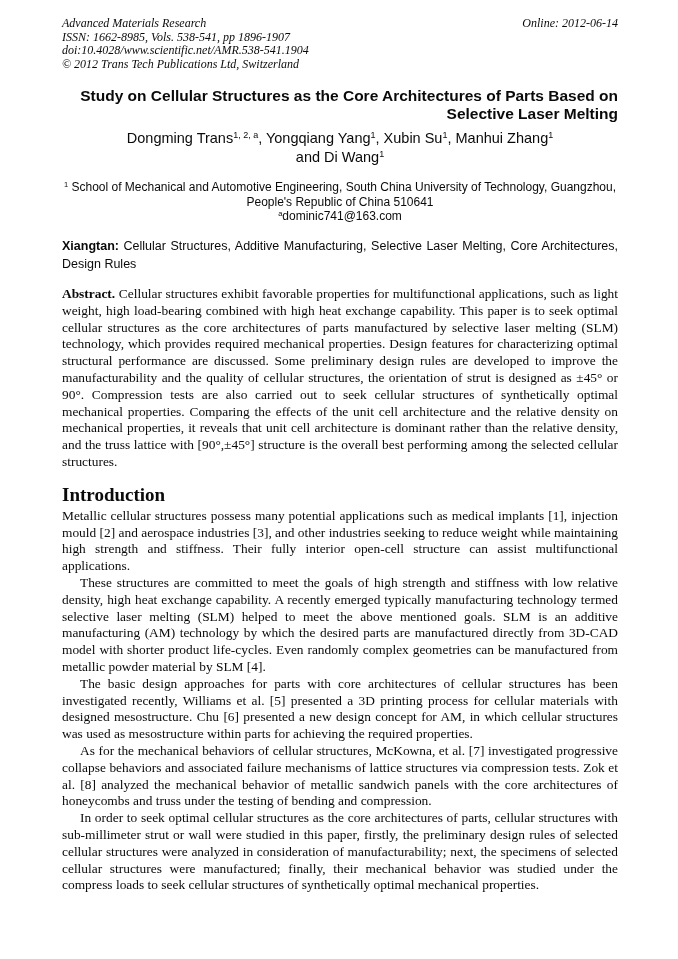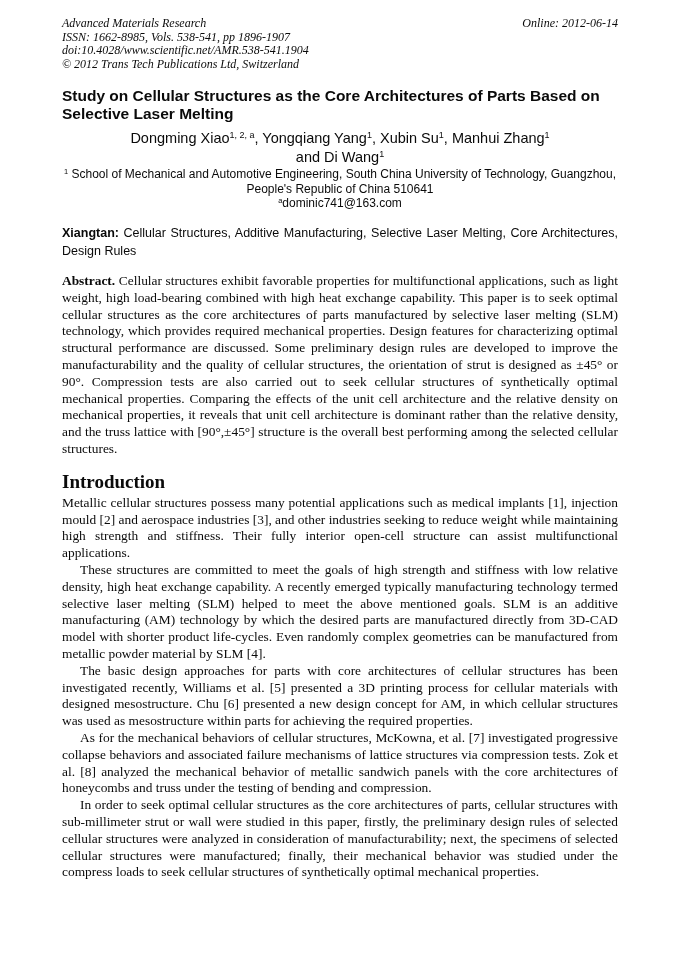--- a/index.html
+++ b/index.html
@@ -37,7 +37,7 @@
   
   .title {
     margin-top: 16px;
-    text-align: left;
+    text-align: right;
     font-family: "Liberation Sans", sans-serif;
     font-weight: bold;
     font-size: 15.5px;

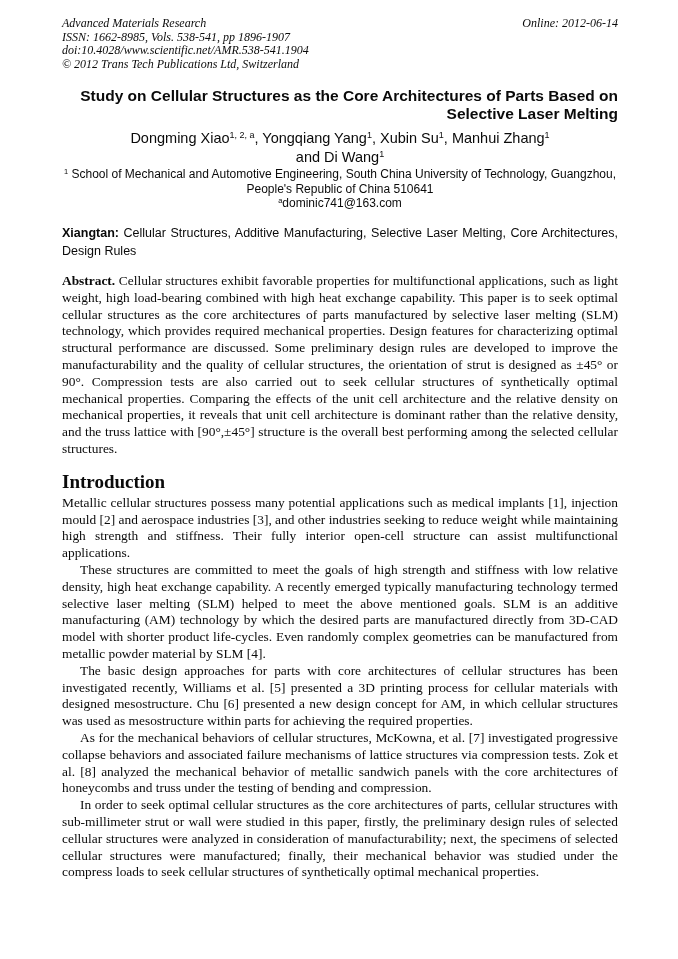--- a/index.html
+++ b/index.html
@@ -121,7 +121,7 @@
 
   <div class="title"><span>Study on Cellular Structures as the Core Architectures of Parts Based on</span><br><span>Selective Laser Melting</span></div>
 
-  <div class="authors"><span>Dongming Xiao</span><sup>1, 2, a</sup><span>, Yongqiang Yang</span><sup>1</sup><span>, Xubin Su</span><sup>1</sup><span>, Manhui Zhang</span><sup>1</sup><br><span>and Di Wang</span><sup>1</sup></div>
+  <div class="authors"><span>Dongming Trans</span><sup>1, 2, a</sup><span>, Yongqiang Yang</span><sup>1</sup><span>, Xubin Su</span><sup>1</sup><span>, Manhui Zhang</span><sup>1</sup><br><span>and Di Wang</span><sup>1</sup></div>
 
   <div class="affil"><sup>1</sup> <span>School of Mechanical and Automotive Engineering, South China University of Technology, Guangzhou, People's Republic of China 510641</span></div>
 

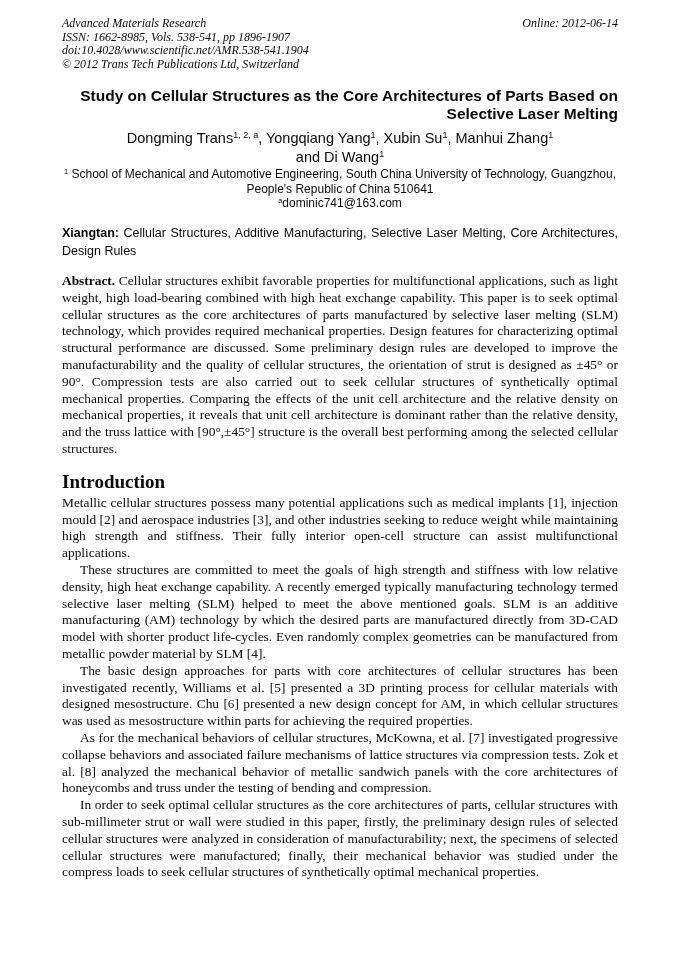--- a/index.html
+++ b/index.html
@@ -58,7 +58,7 @@
     top: -0.55em;
   }
   .affil {
-    margin-top: 0;
+    margin-top: 13px;
     text-align: center;
     font-family: "Liberation Sans", sans-serif;
     font-size: 12px;

